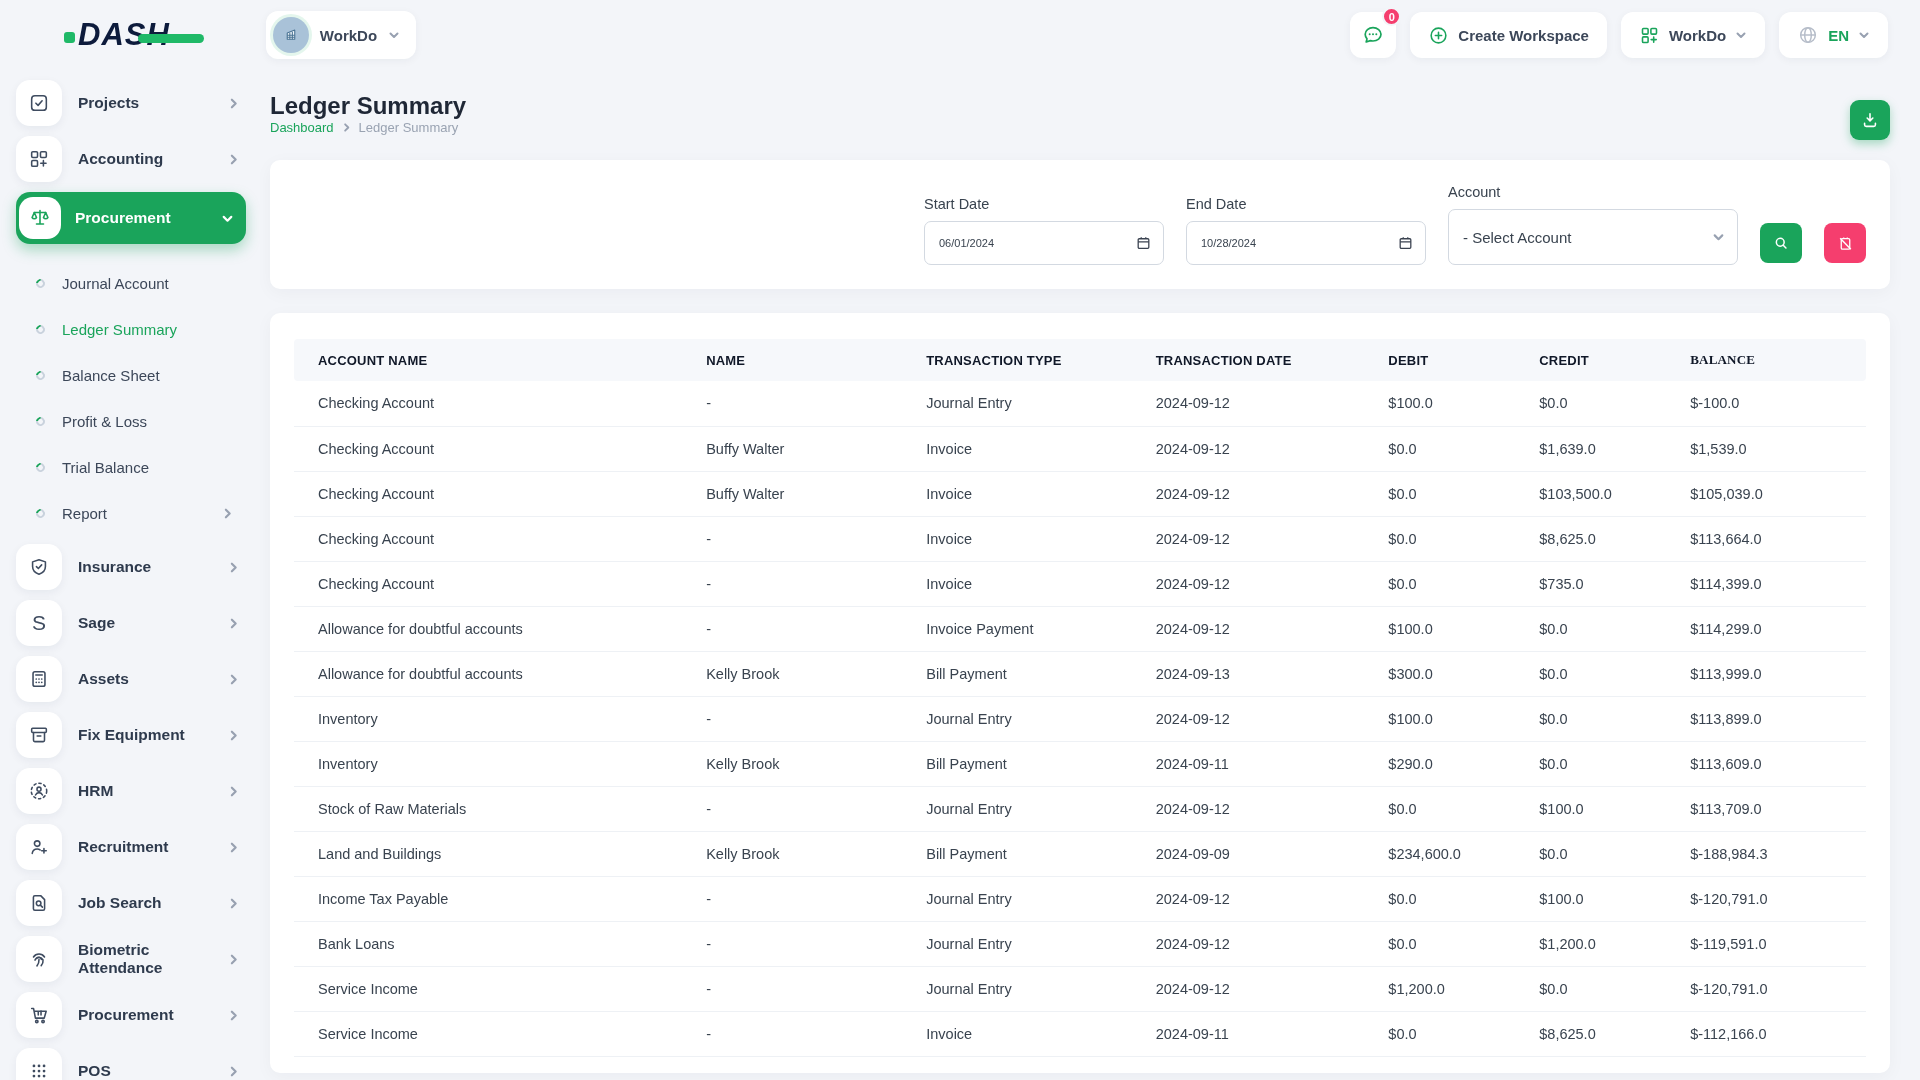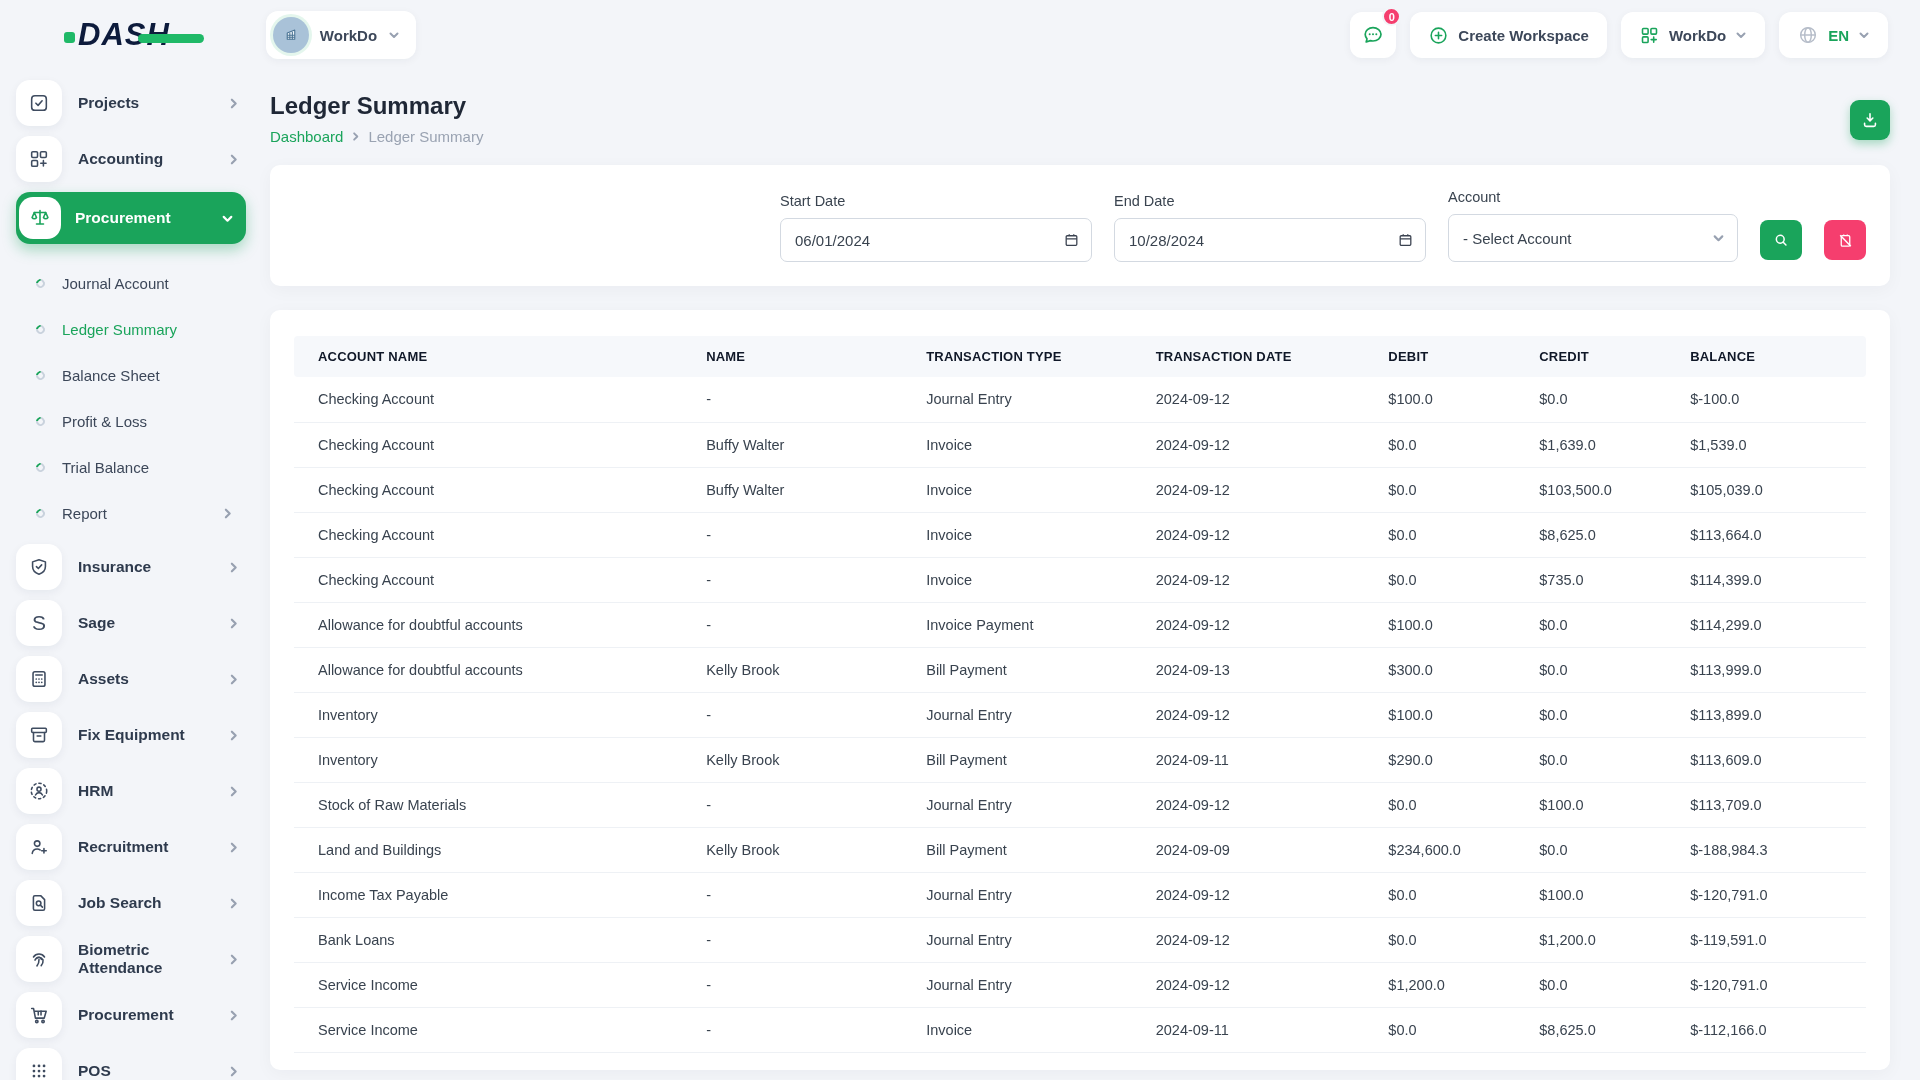--- a/index.html
+++ b/index.html
@@ -51,7 +51,7 @@
   
   .page-head { display:flex; align-items:flex-start; margin-top:22px; }
   .page-title { font-size:24px; font-weight:600; color:#1f2736; }
-  .breadcrumb { display:flex; align-items:center; gap:7px; margin-top:8px; font-size:15px; }
+  .breadcrumb { display:flex; align-items:center; gap:7px; font-size:13px; }
   .bc-home { color:#1aa45b; cursor:pointer; }
   .bc-cur { color:#9aa3b2; }
   .dl-btn { margin-left:auto; margin-top:8px; width:40px; height:40px; border-radius:9px; background:#1aa45b; display:flex; align-items:center; justify-content:center; box-shadow:0 4px 10px rgba(26,164,91,.35); cursor:pointer; border:none; }

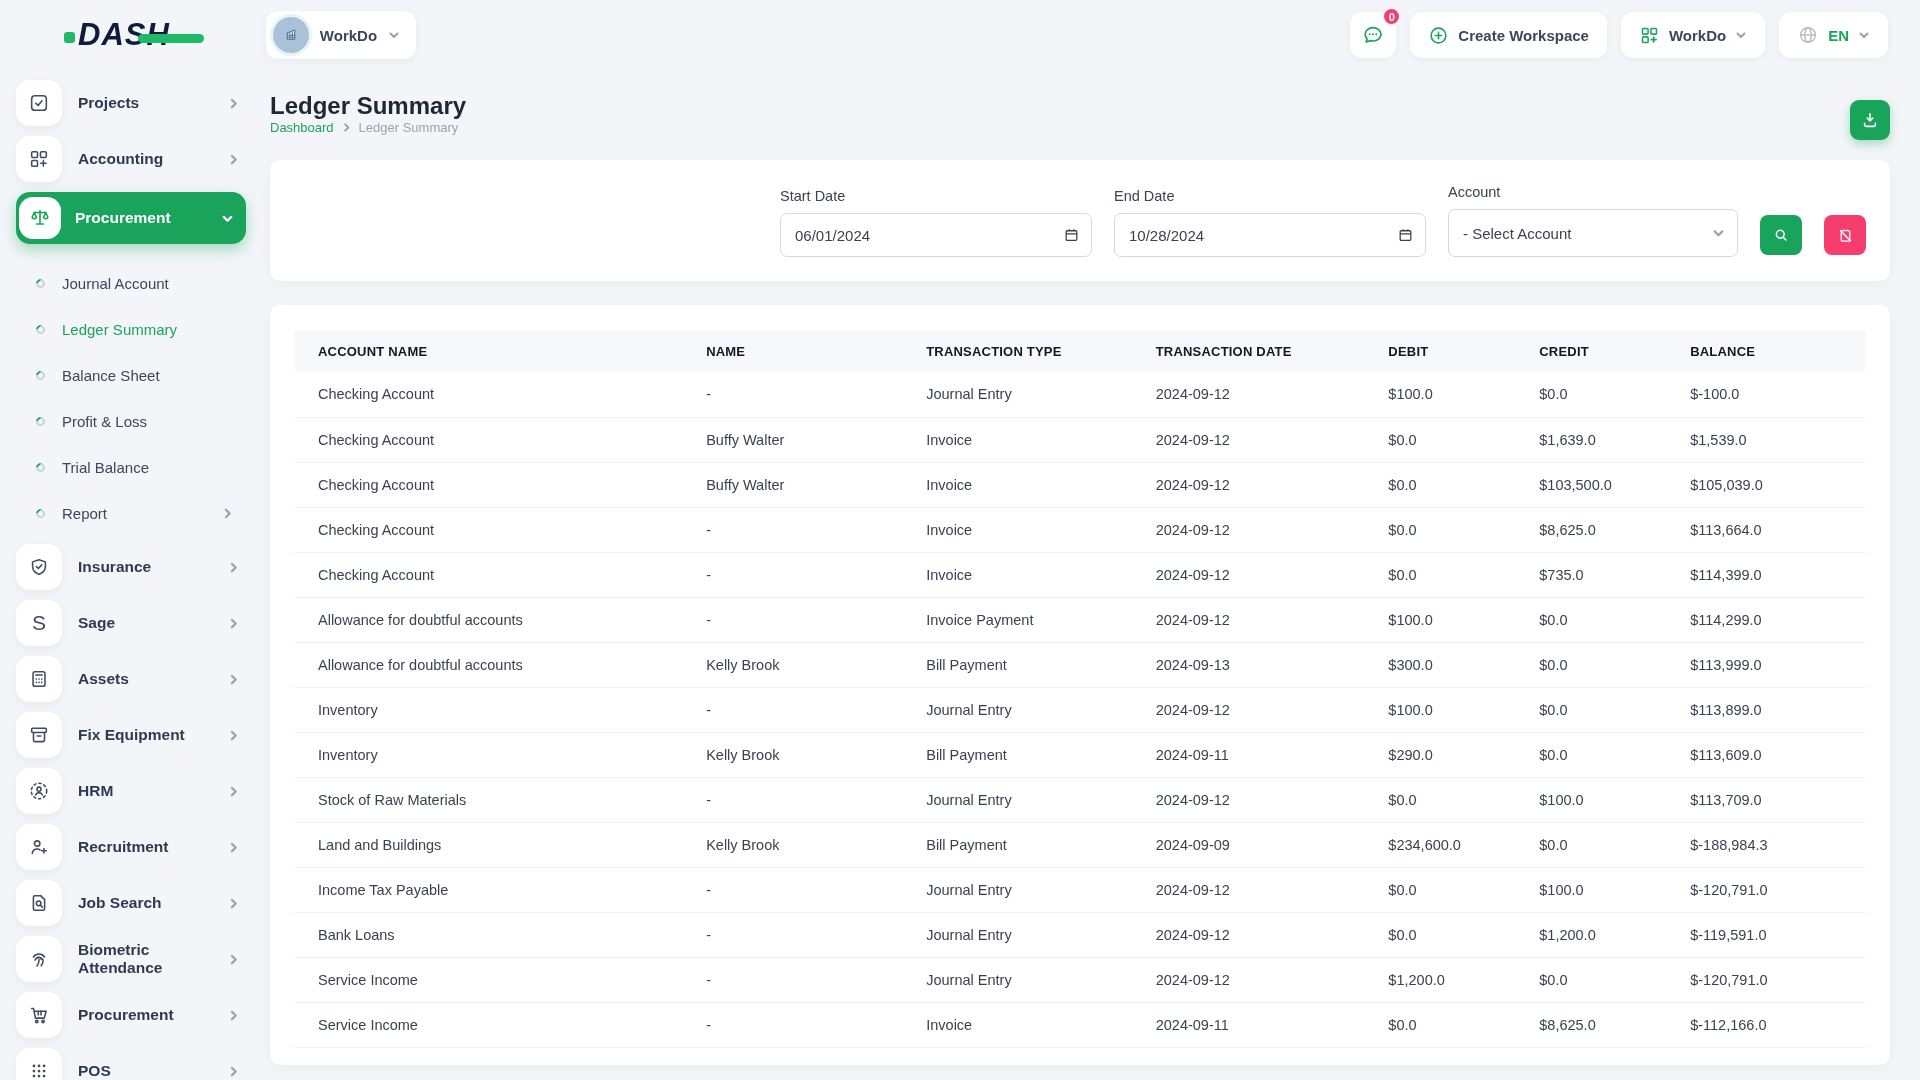--- a/index.html
+++ b/index.html
@@ -62,7 +62,7 @@
   .field { display:flex; flex-direction:column; gap:9px; }
   .field label { font-size:14.5px; color:#39434f; }
   .in-wrap { position:relative; }
-  .in-wrap input { width:312px; height:44px; border:1px solid #d3d9e1; border-radius:7px; padding:0 40px 0 14px; font-size:15px; color:#39434f; font-family:inherit; background:#fff; outline:none; }
+  .in-wrap input { width:240px; height:44px; border:1px solid #d3d9e1; border-radius:7px; padding:0 40px 0 14px; font-size:11px; color:#39434f; font-family:inherit; background:#fff; outline:none; }
   .in-ico { position:absolute; right:12px; top:50%; transform:translateY(-50%); pointer-events:none; }
   .sel-box { position:relative; width:290px; height:48px; border:1px solid #d3d9e1; border-radius:7px; display:flex; align-items:center; padding:0 36px 0 14px; font-size:15px; color:#39434f; cursor:pointer; background:#fff; }
   .sel-chev { position:absolute; right:12px; top:50%; transform:translateY(-50%); }

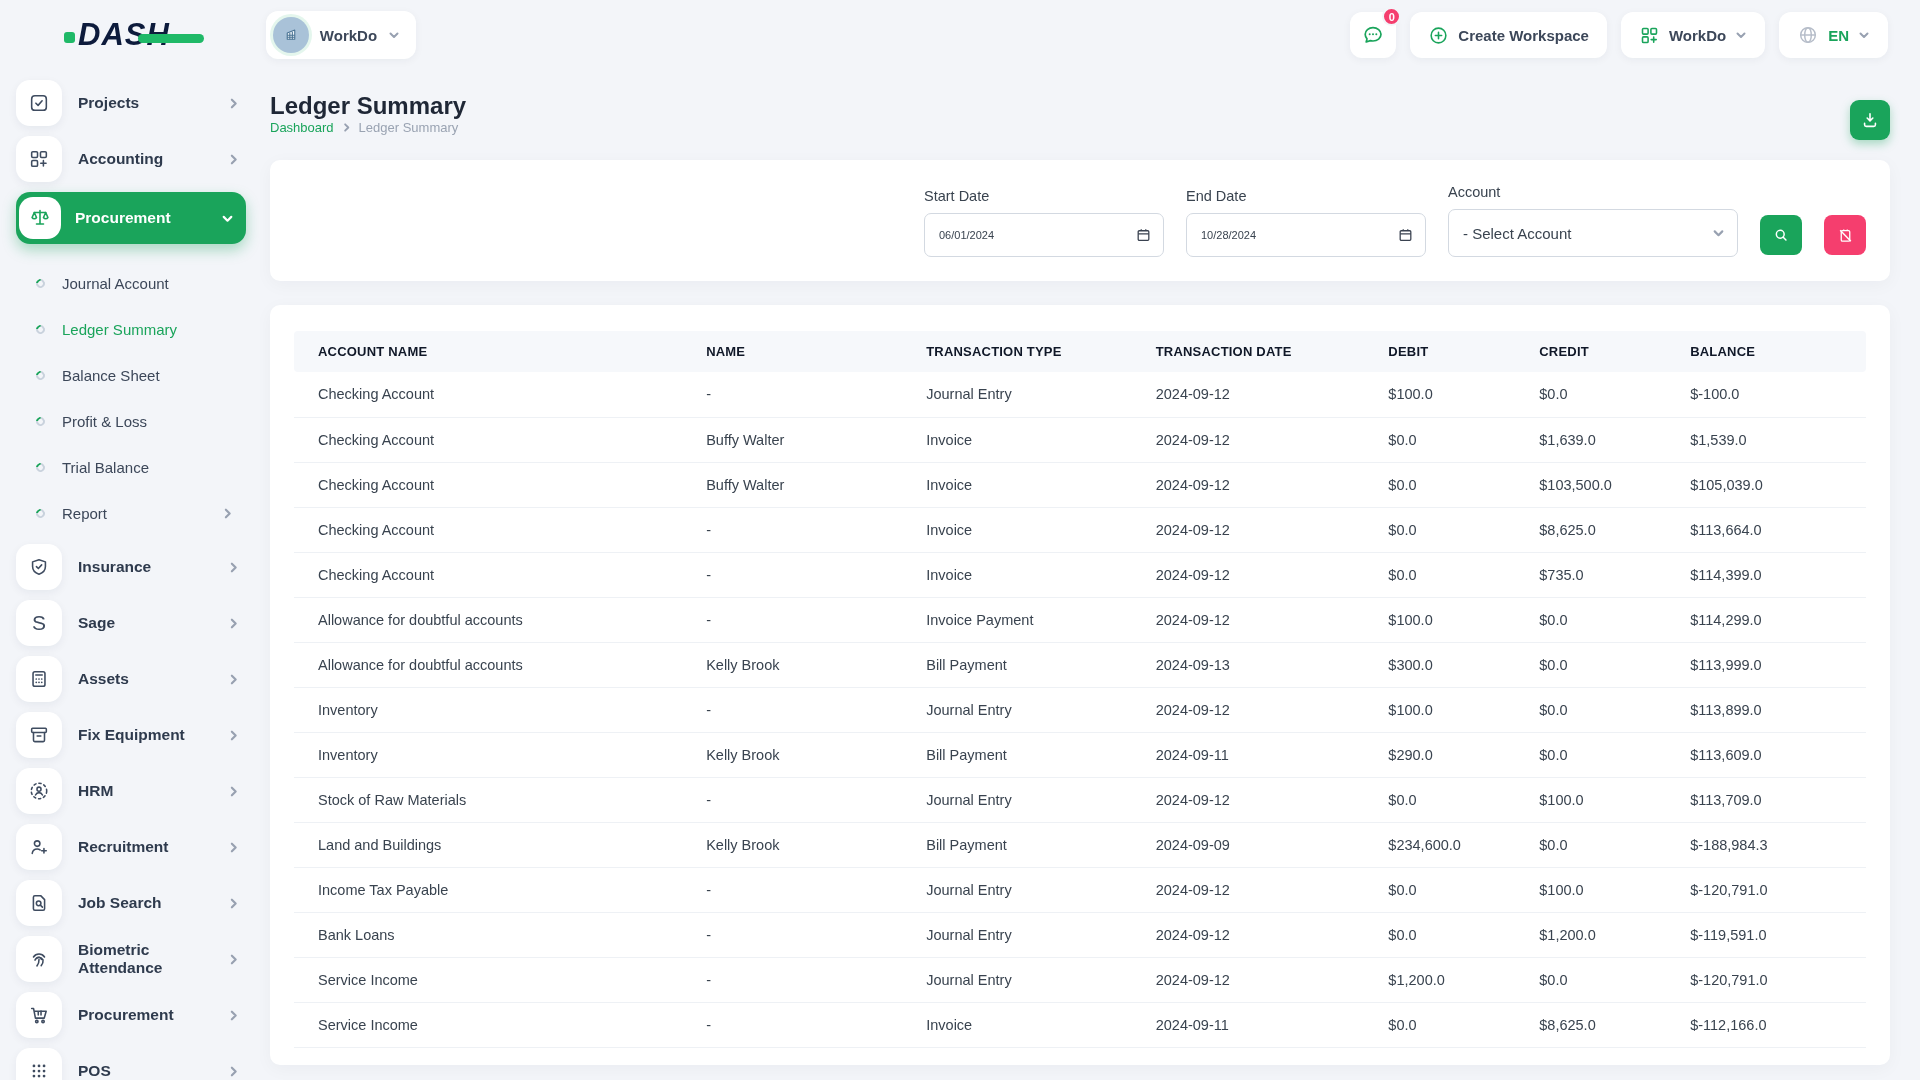--- a/index.html
+++ b/index.html
@@ -64,7 +64,7 @@
   .in-wrap { position:relative; }
   .in-wrap input { width:240px; height:44px; border:1px solid #d3d9e1; border-radius:7px; padding:0 40px 0 14px; font-size:11px; color:#39434f; font-family:inherit; background:#fff; outline:none; }
   .in-ico { position:absolute; right:12px; top:50%; transform:translateY(-50%); pointer-events:none; }
-  .sel-box { position:relative; width:290px; height:48px; border:1px solid #d3d9e1; border-radius:7px; display:flex; align-items:center; padding:0 36px 0 14px; font-size:15px; color:#39434f; cursor:pointer; background:#fff; }
+  .sel-box { position:relative; width:290px; height:56px; border:1px solid #d3d9e1; border-radius:7px; display:flex; align-items:center; padding:0 36px 0 14px; font-size:15px; color:#39434f; cursor:pointer; background:#fff; }
   .sel-chev { position:absolute; right:12px; top:50%; transform:translateY(-50%); }
   .sq-btn { width:42px; height:40px; border:none; border-radius:8px; display:flex; align-items:center; justify-content:center; cursor:pointer; margin-bottom:2px; }
   .sq-btn.green { background:#1aa45b; }

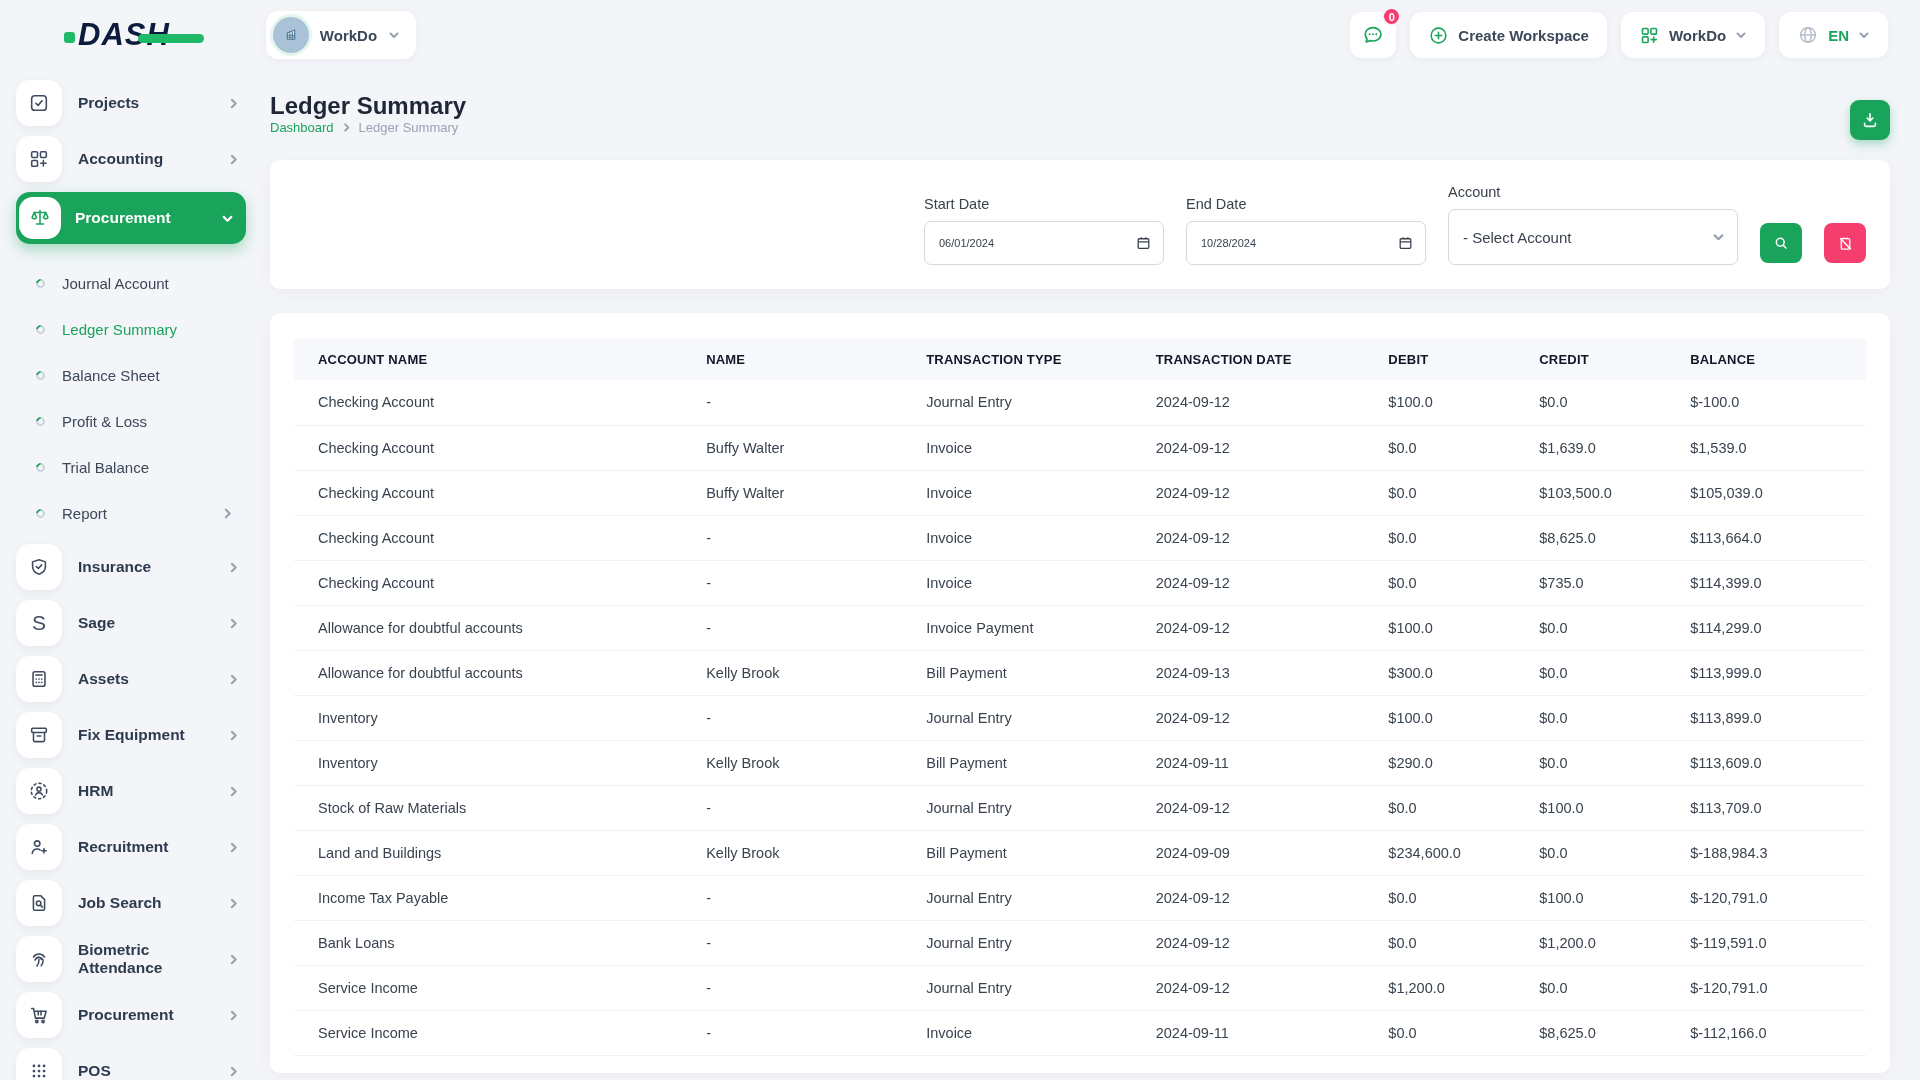--- a/index.html
+++ b/index.html
@@ -75,7 +75,7 @@
   table { width:100%; border-collapse:collapse; }
   thead th { background:#f6f8fb; font-size:13px; font-weight:700; color:#101828; text-align:left; text-transform:uppercase; letter-spacing:.2px; padding:13px 16px; white-space:nowrap; }
   thead th:first-child { padding-left:24px; border-radius:4px 0 0 4px; }
-  thead th:last-child { border-radius:0 4px 4px 0; }
+  thead th:last-child { border-radius:0 4px 4px 0;font-family:Liberation Serif, serif; }
   tbody td { font-size:14.5px; color:#39434f; padding:0 16px; height:45px; border-bottom:1px solid #eef1f5; white-space:nowrap; }
   tbody td:first-child { padding-left:24px; }
 </style>

